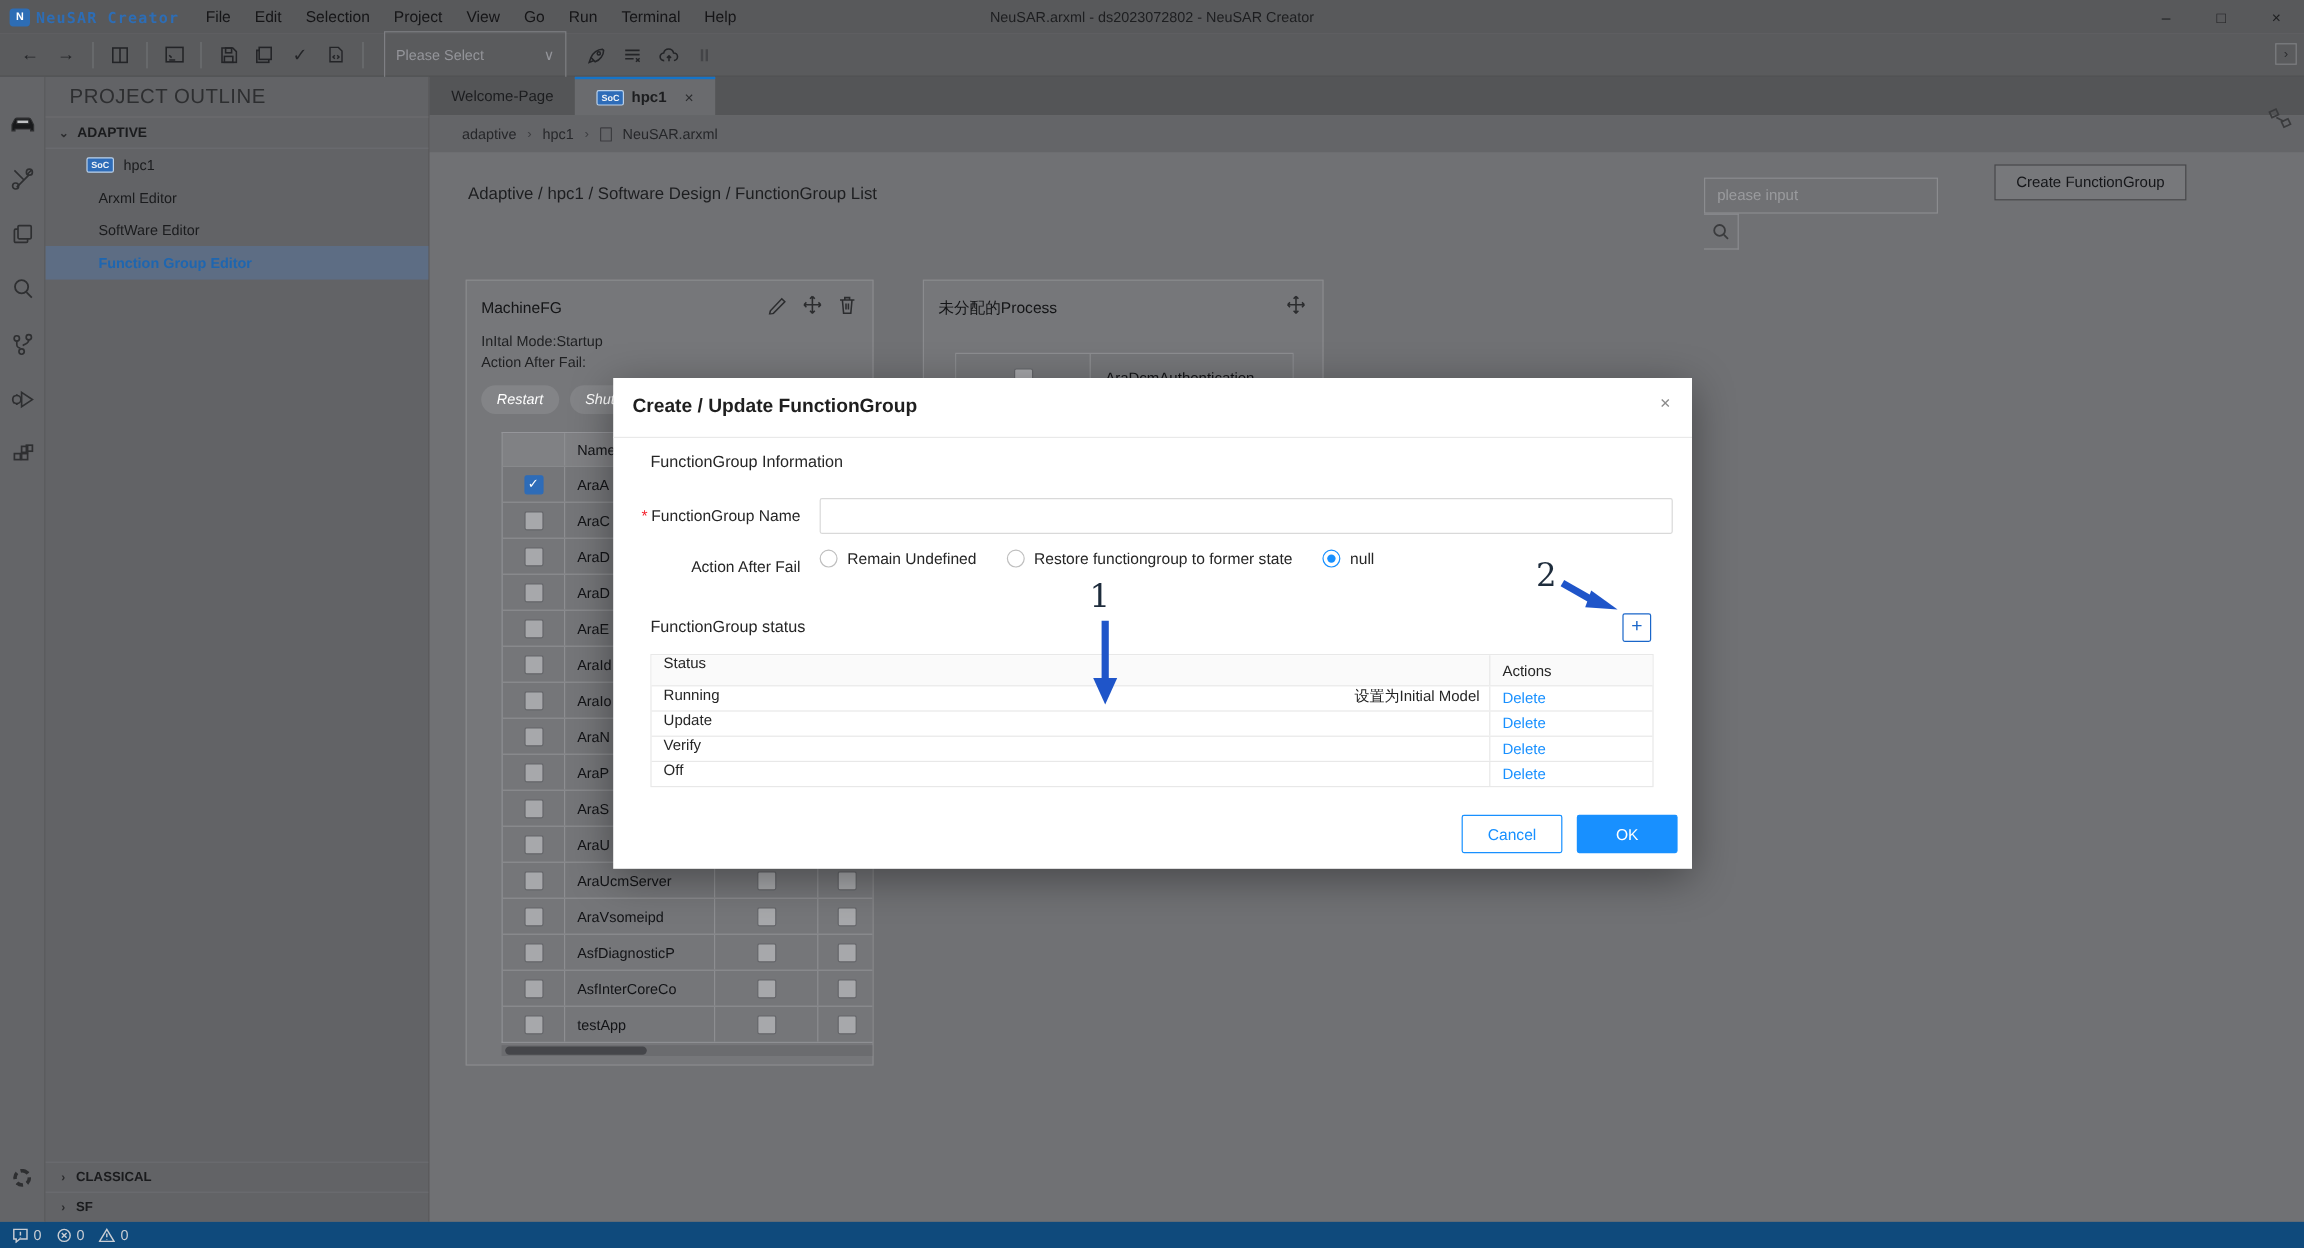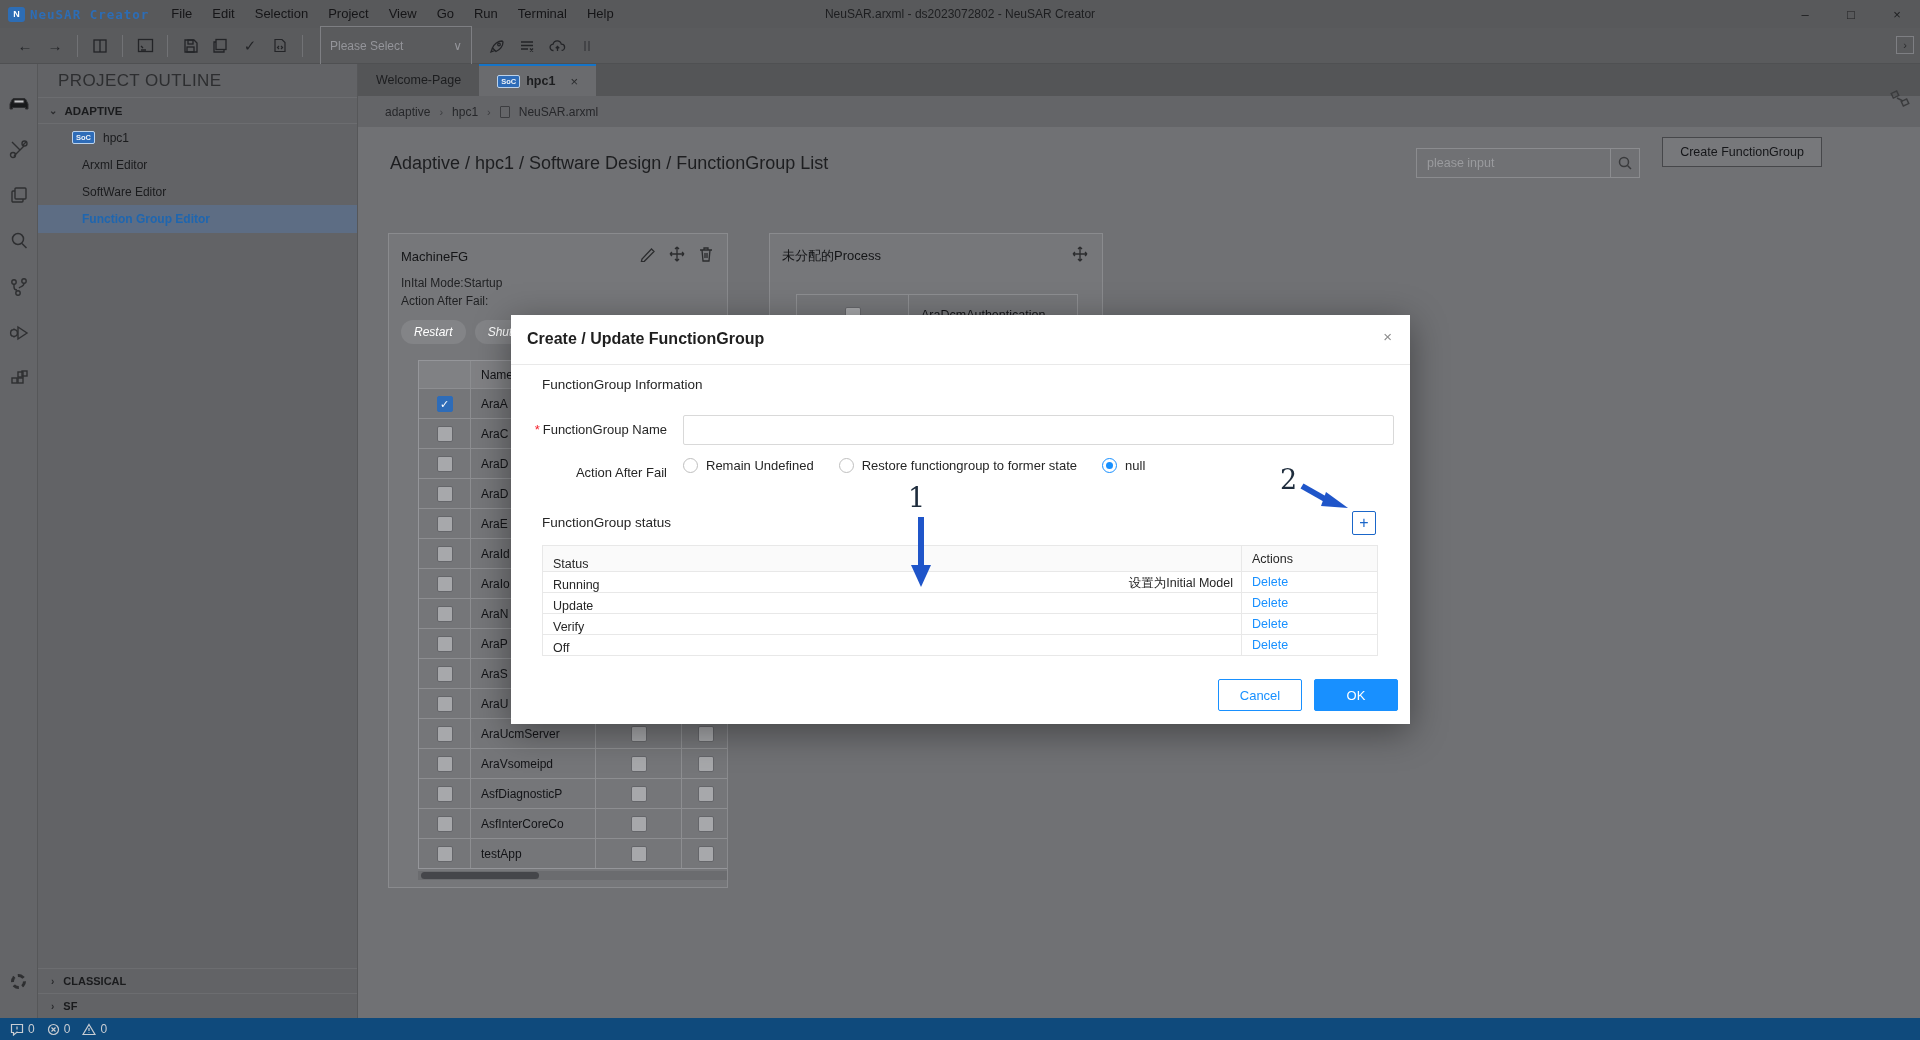--- a/index.html
+++ b/index.html
@@ -74,7 +74,7 @@
   .file-ic { display:inline-block; width:10px; height:12px; border:1px solid #3c3d40; border-radius:1px; }
 
   .main { flex:1; position:relative; background:#707174; }
-  .page-head { position:absolute; left:32px; top:26px; font-size:18px; color:#1d1e20; }
+  .page-head { position:absolute; left:32px; top:26px; font-size:14px; color:#1d1e20; }
   .search-wrap { position:absolute; right:280px; top:21px; display:flex; }
   .search-input { width:195px; height:30px; border:1px solid #8b8c8f; background:transparent;
     padding:0 10px; font-size:12.5px; color:#2a2b2d; font-family:"Liberation Sans",sans-serif; }

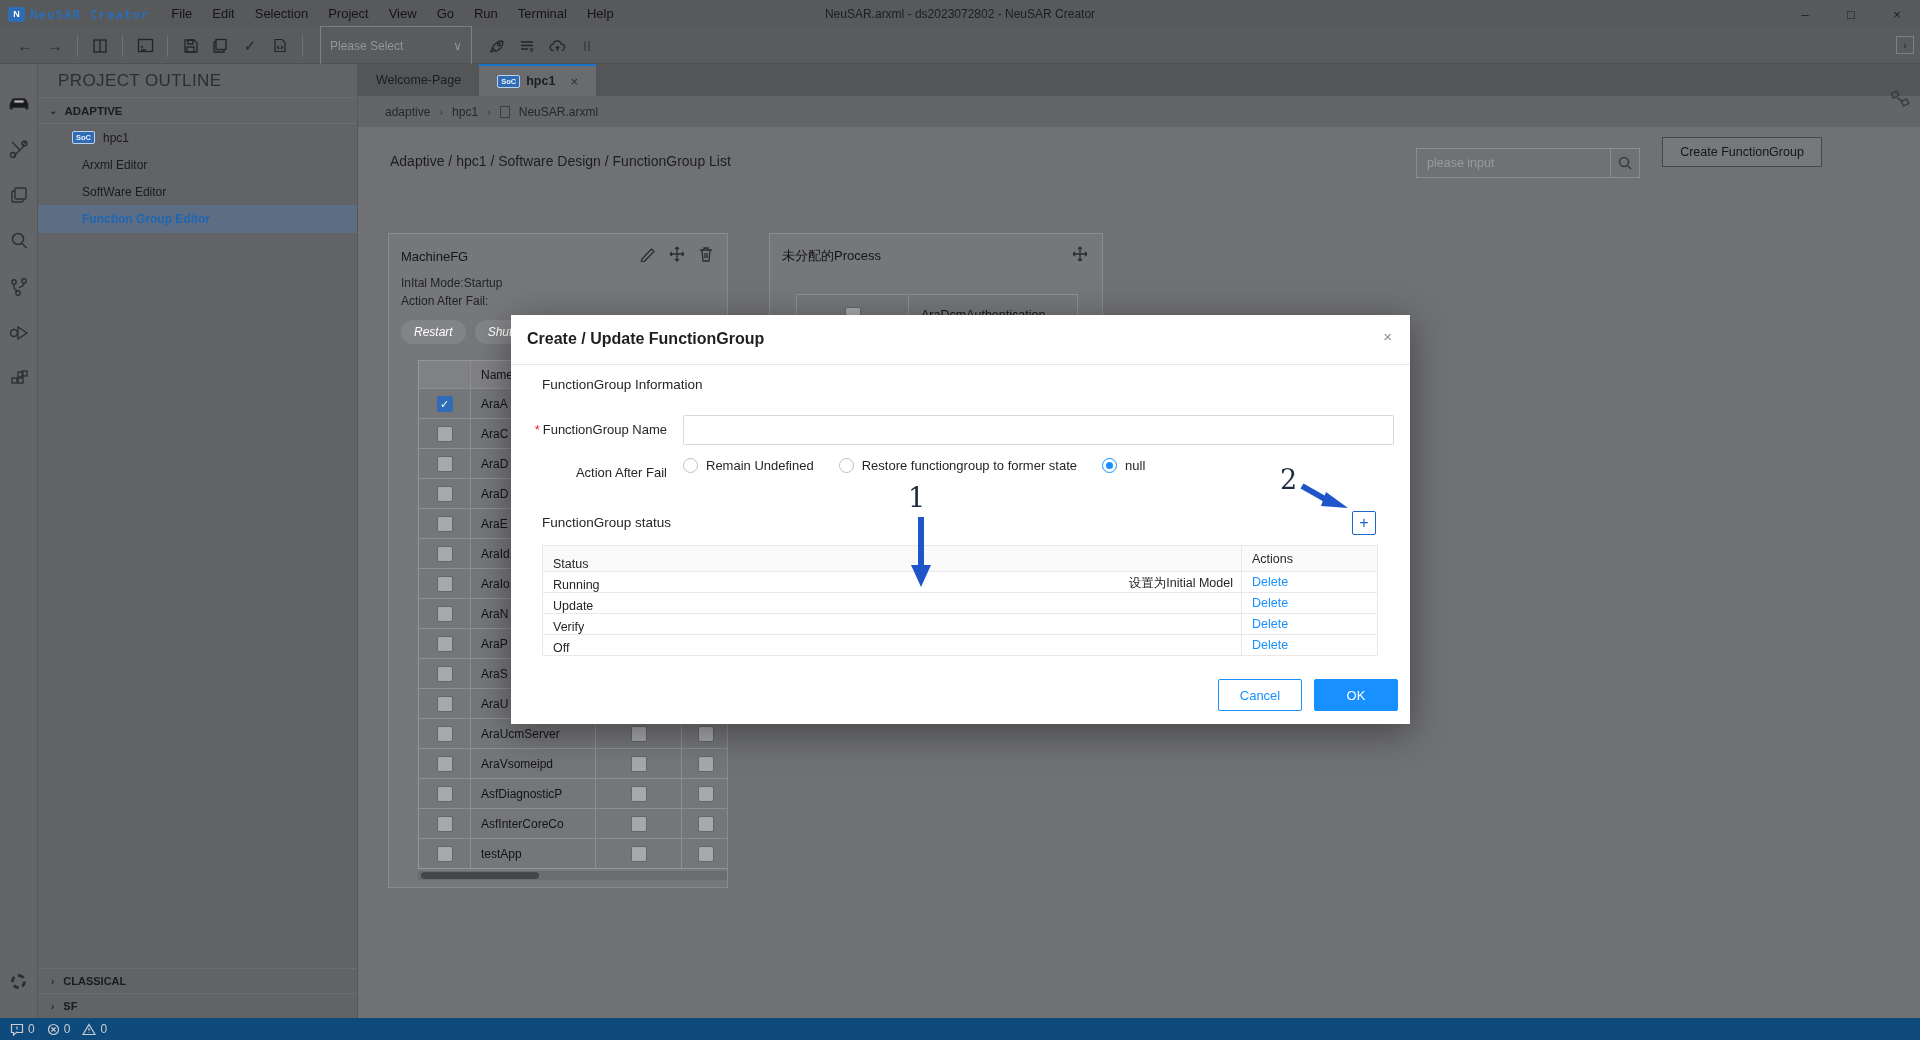--- a/index.html
+++ b/index.html
@@ -75,7 +75,7 @@
 
   .main { flex:1; position:relative; background:#707174; }
   .page-head { position:absolute; left:32px; top:26px; font-size:14px; color:#1d1e20; }
-  .search-wrap { position:absolute; right:280px; top:21px; display:flex; }
+  .search-wrap { position:absolute; right:305px; top:21px; display:flex;flex-direction:column; }
   .search-input { width:195px; height:30px; border:1px solid #8b8c8f; background:transparent;
     padding:0 10px; font-size:12.5px; color:#2a2b2d; font-family:"Liberation Sans",sans-serif; }
   .search-input::placeholder { color:#9a9b9e; }

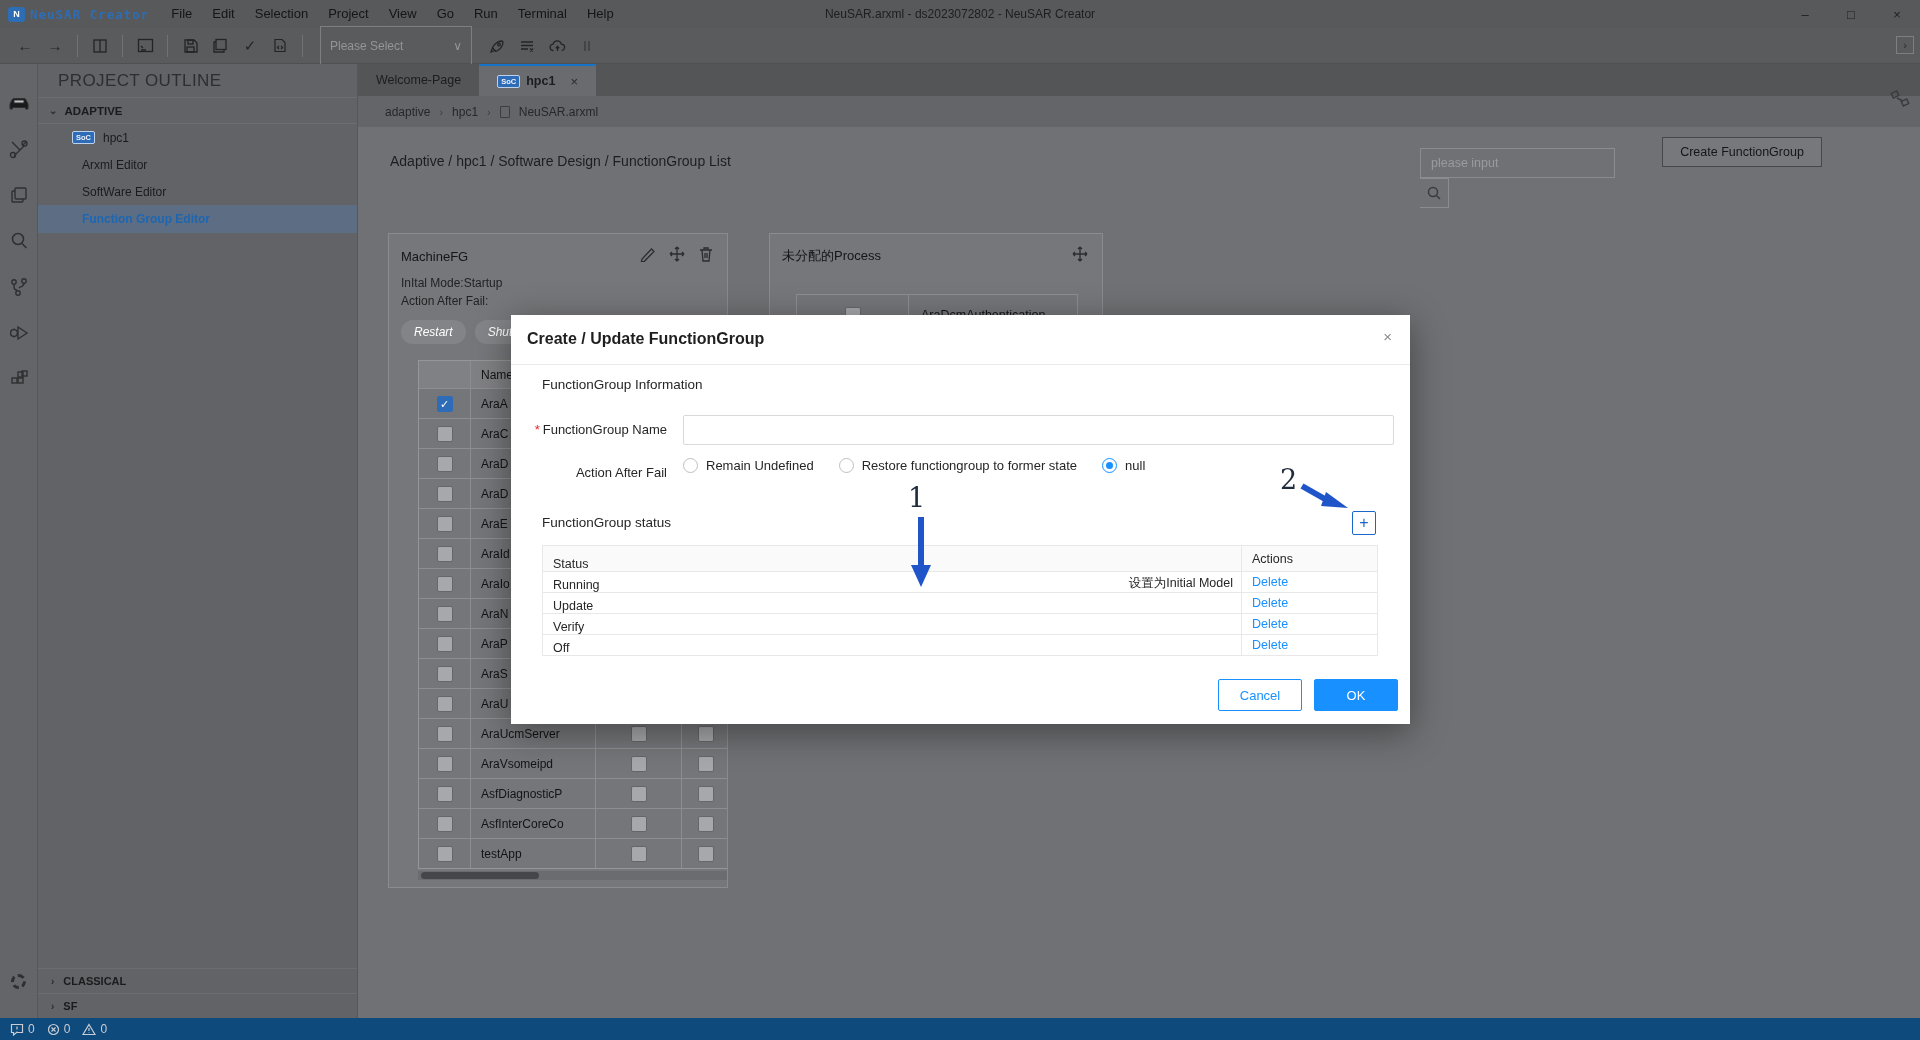--- a/index.html
+++ b/index.html
@@ -147,7 +147,7 @@
   .mt-row { display:flex; align-items:center; height:21px; }
   .mt-row + .mt-row { border-top:1px solid #e8e8e8; }
   .mt-head { height:25px; background:#fafafa; }
-  .mt-status { flex:1; display:flex; align-items:flex-end; justify-content:space-between;
+  .mt-status { flex:1; display:flex; align-items:flex-start; justify-content:space-between;
     padding:0 8px 0 10px; height:100%; }
   .mt-actions { width:136px; border-left:1px solid #e8e8e8; padding-left:10px; height:100%;
     display:flex; align-items:center; }

